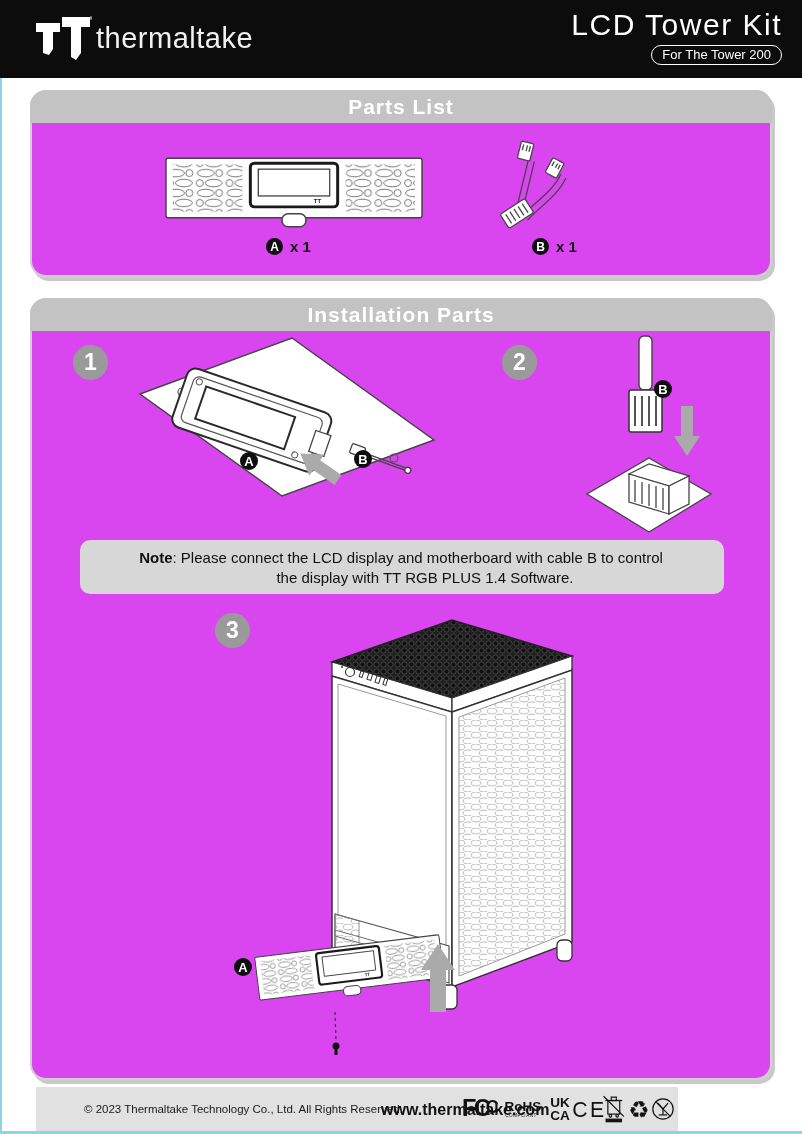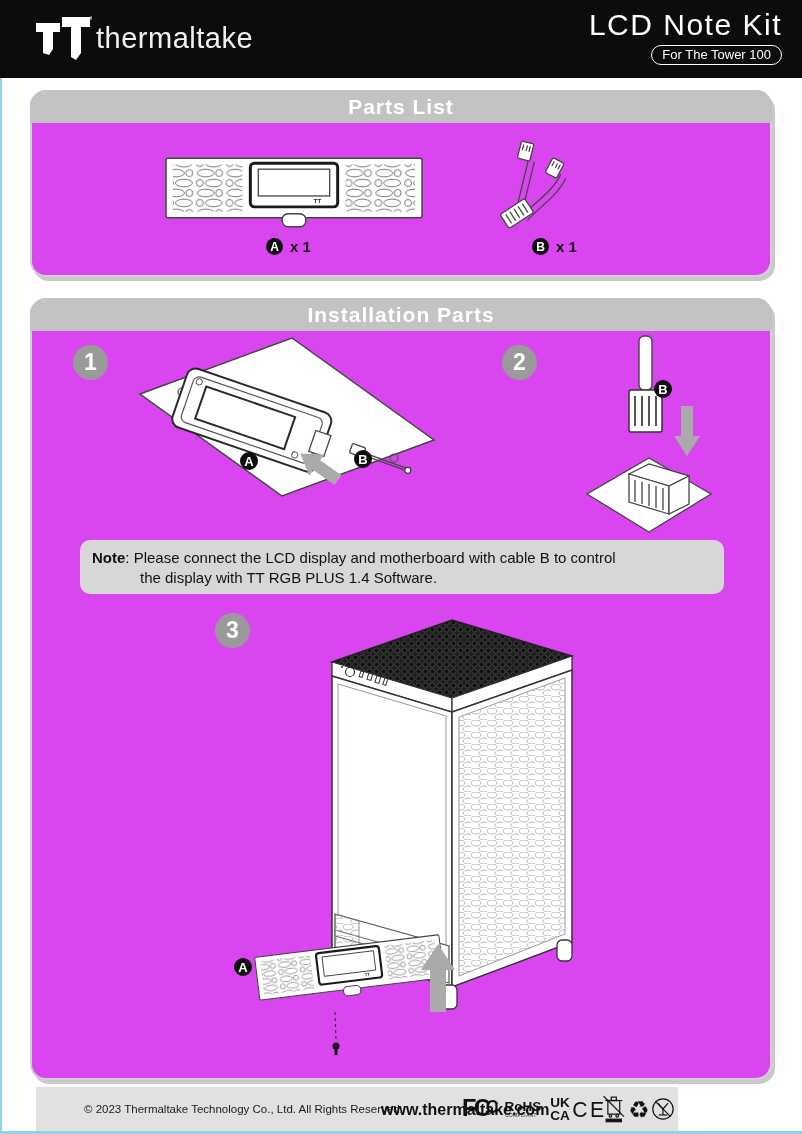--- a/index.html
+++ b/index.html
@@ -100,7 +100,7 @@
       <span class="brand-text">thermaltake</span>
     </div>
     <div class="title-block">
-      <div class="kit-title">LCD Note Kit</div>
+      <div class="kit-title">LCD Tower Kit</div>
       <div class="kit-badge">For The Tower 100</div>
     </div>
   </header>

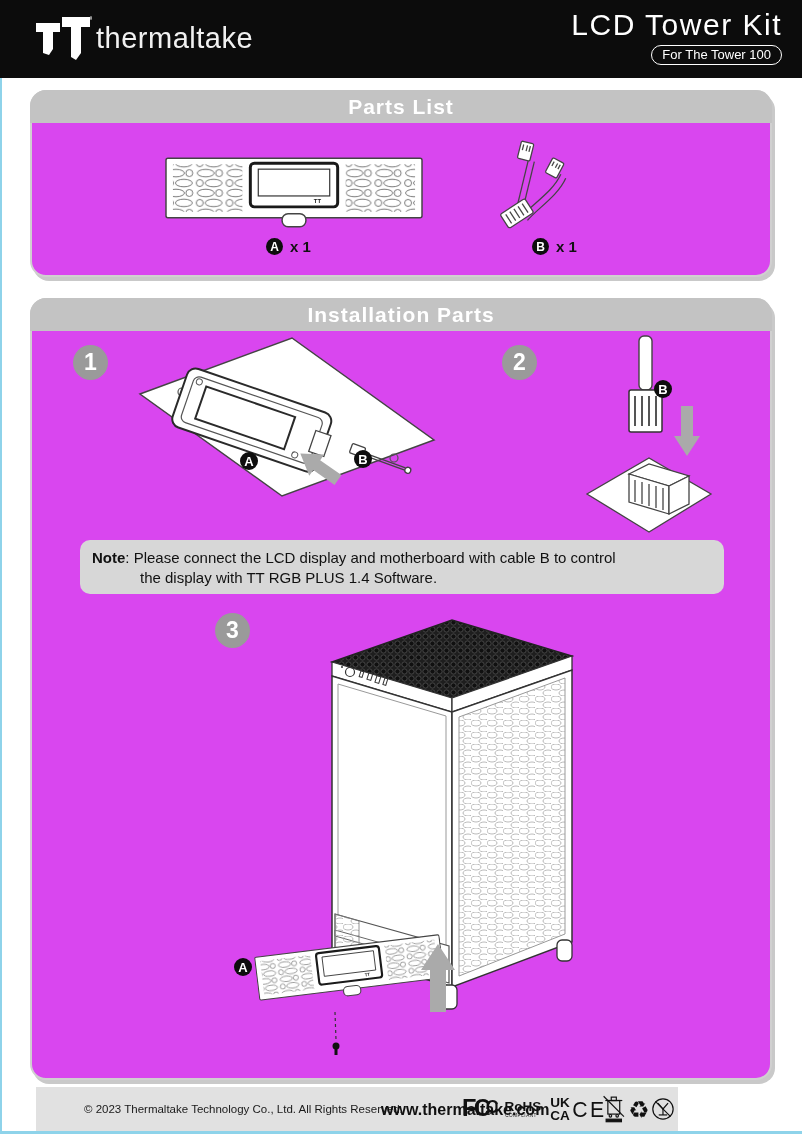--- a/index.html
+++ b/index.html
@@ -101,7 +101,7 @@
     </div>
     <div class="title-block">
       <div class="kit-title">LCD Tower Kit</div>
-      <div class="kit-badge">For The Tower 100</div>
+      <div class="kit-badge">For The Tower 200</div>
     </div>
   </header>
 

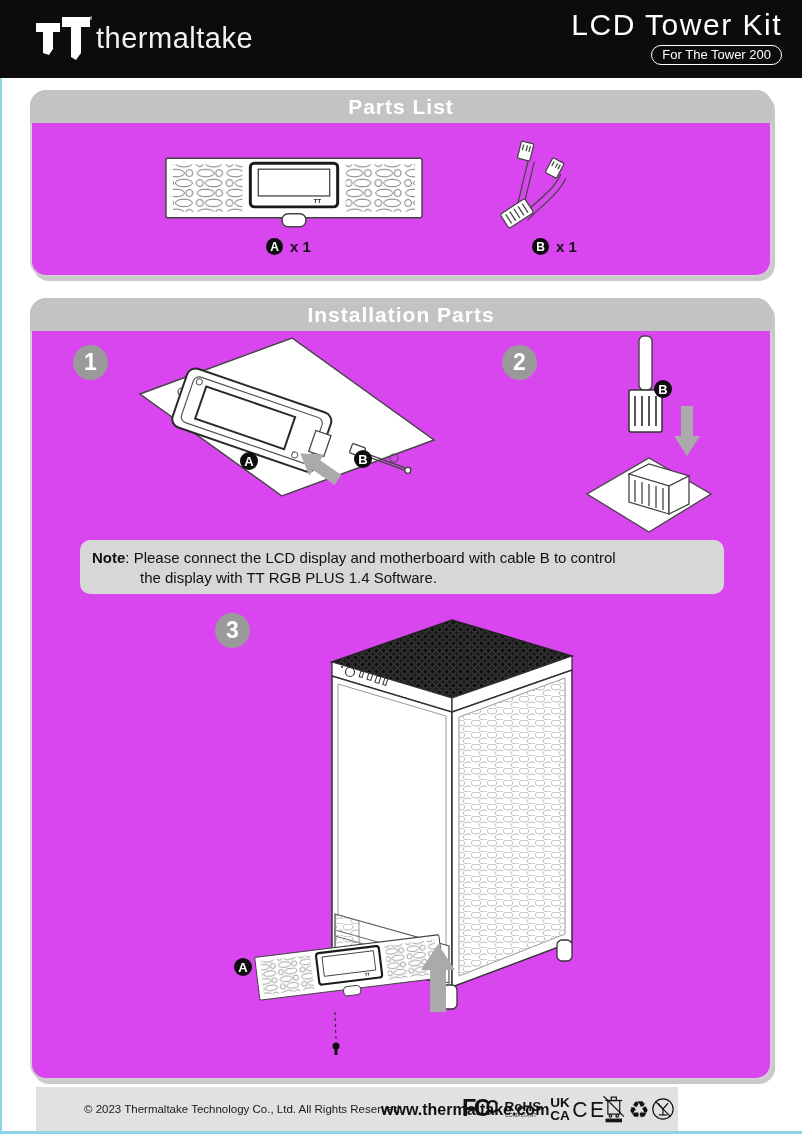--- a/index.html
+++ b/index.html
@@ -40,7 +40,7 @@
 
   .note-box{position:absolute;left:48px;top:240px;width:644px;height:54px;background:#d7d7d7;
             border-radius:10px;font-size:15px;color:#111;padding:0;box-sizing:border-box;}
-  .note-inner{padding:8px 14px 0 12px;line-height:20px;}
+  .note-inner{padding:8px 14px 0 12px;line-height:20px;text-align:center;}
   .note-label{font-weight:bold;}
   .note-line2{margin-left:48px;}
 

